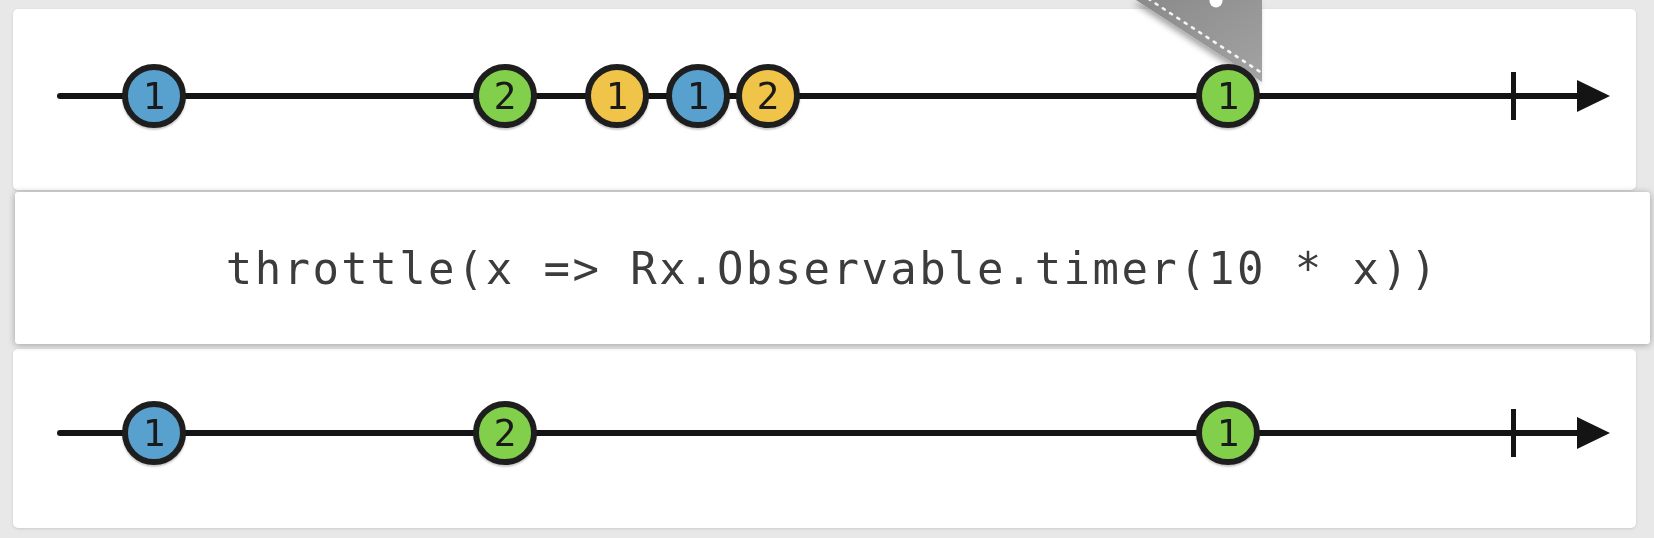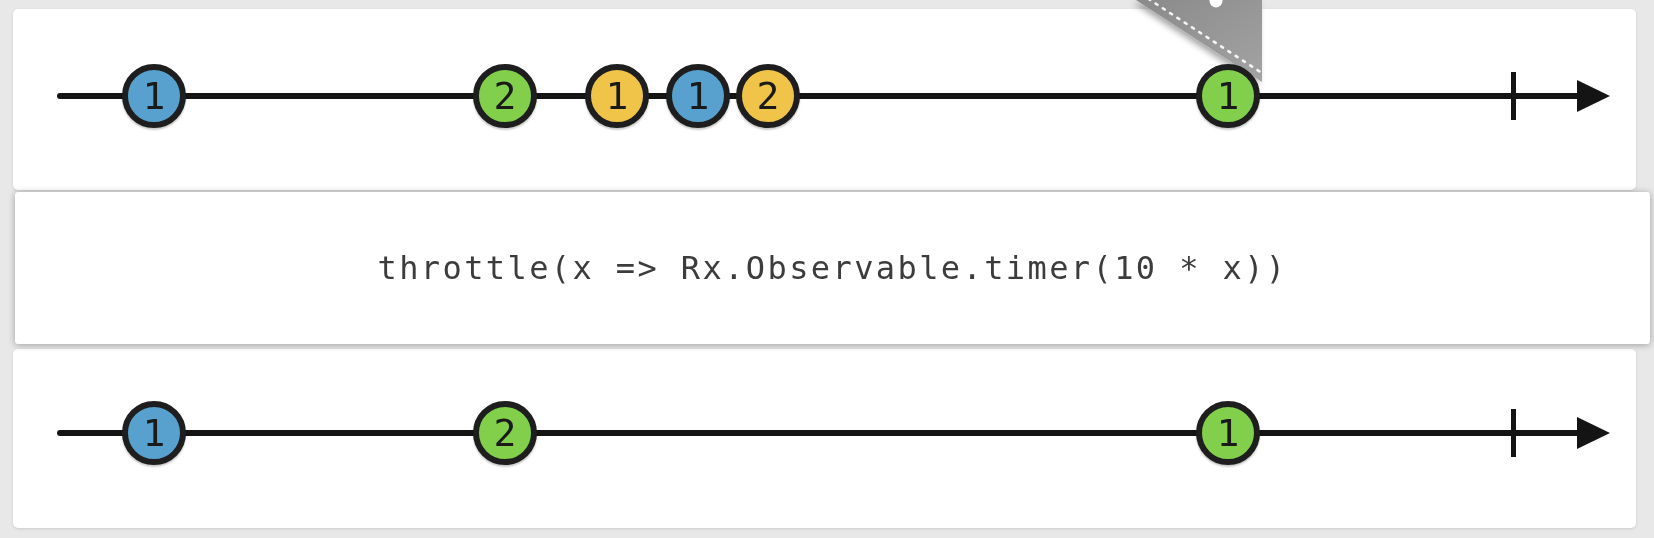--- a/index.html
+++ b/index.html
@@ -30,7 +30,7 @@
   }
   .operator-label {
     font-family: "DejaVu Sans Mono", "Liberation Mono", monospace;
-    font-size: 32px;
+    font-size: 44px;
     letter-spacing: 2.4px;
     color: var(--operator-text, #3c3c3c);
     white-space: pre;

